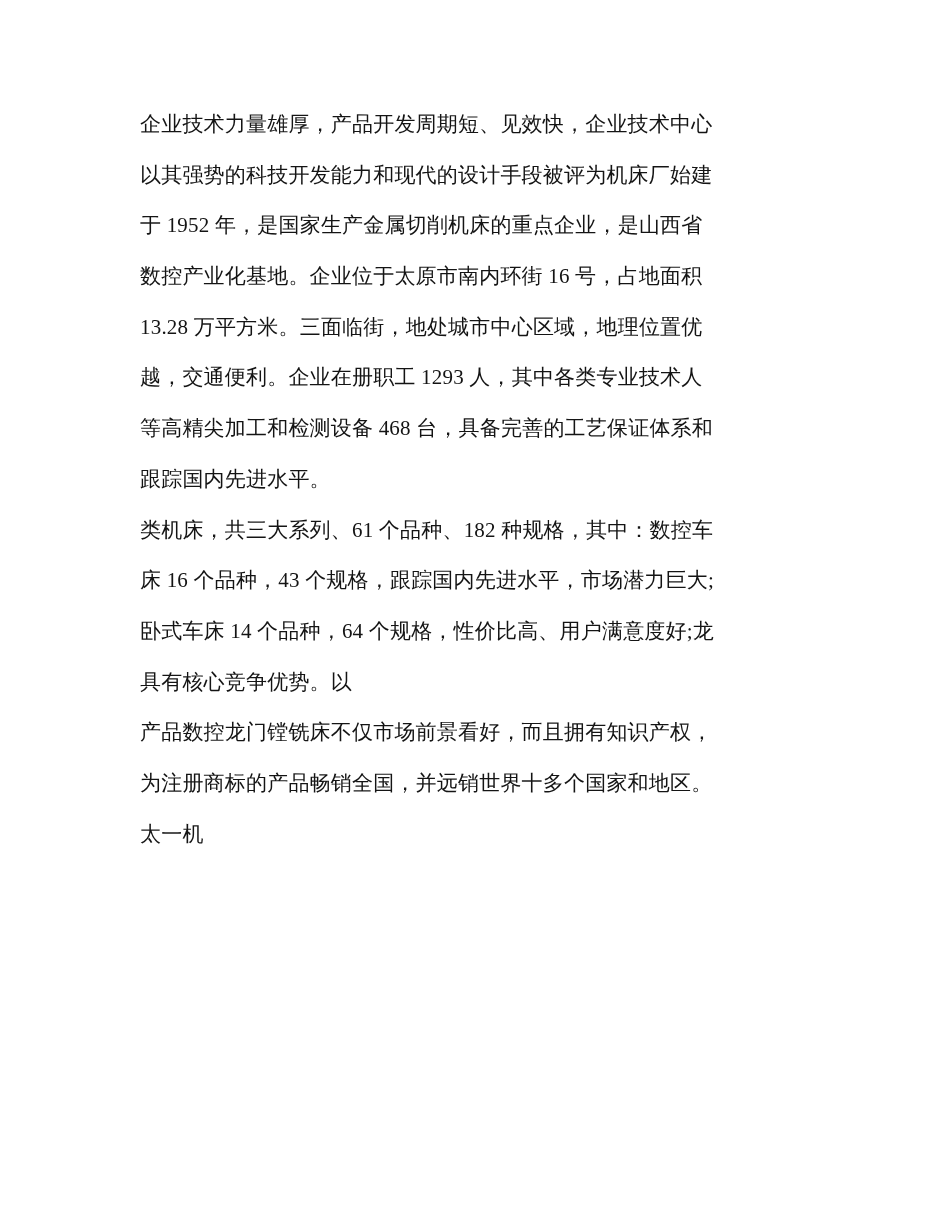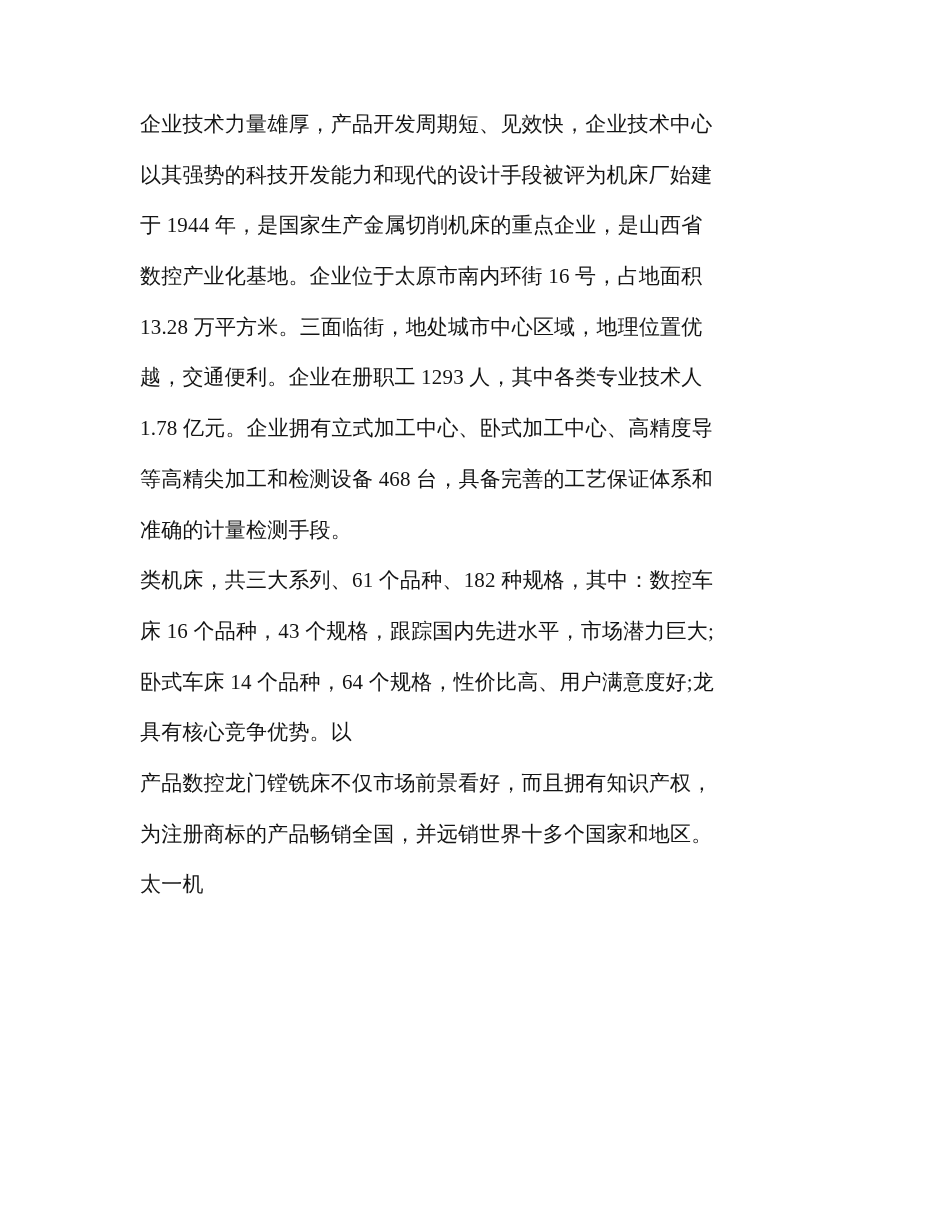--- a/index.html
+++ b/index.html
@@ -48,7 +48,7 @@
     <div class="doc-paragraph">
       <div class="doc-line">企业技术力量雄厚，产品开发周期短、见效快，企业技术中心</div>
       <div class="doc-line">以其强势的科技开发能力和现代的设计手段被评为机床厂始建</div>
-      <div class="doc-line">于 1944 年，是国家生产金属切削机床的重点企业，是山西省</div>
+      <div class="doc-line">于 1952 年，是国家生产金属切削机床的重点企业，是山西省</div>
       <div class="doc-line">数控产业化基地。企业位于太原市南内环街 16 号，占地面积</div>
       <div class="doc-line">13.28 万平方米。三面临街，地处城市中心区域，地理位置优</div>
       <div class="doc-line">越，交通便利。企业在册职工 1293 人，其中各类专业技术人</div>

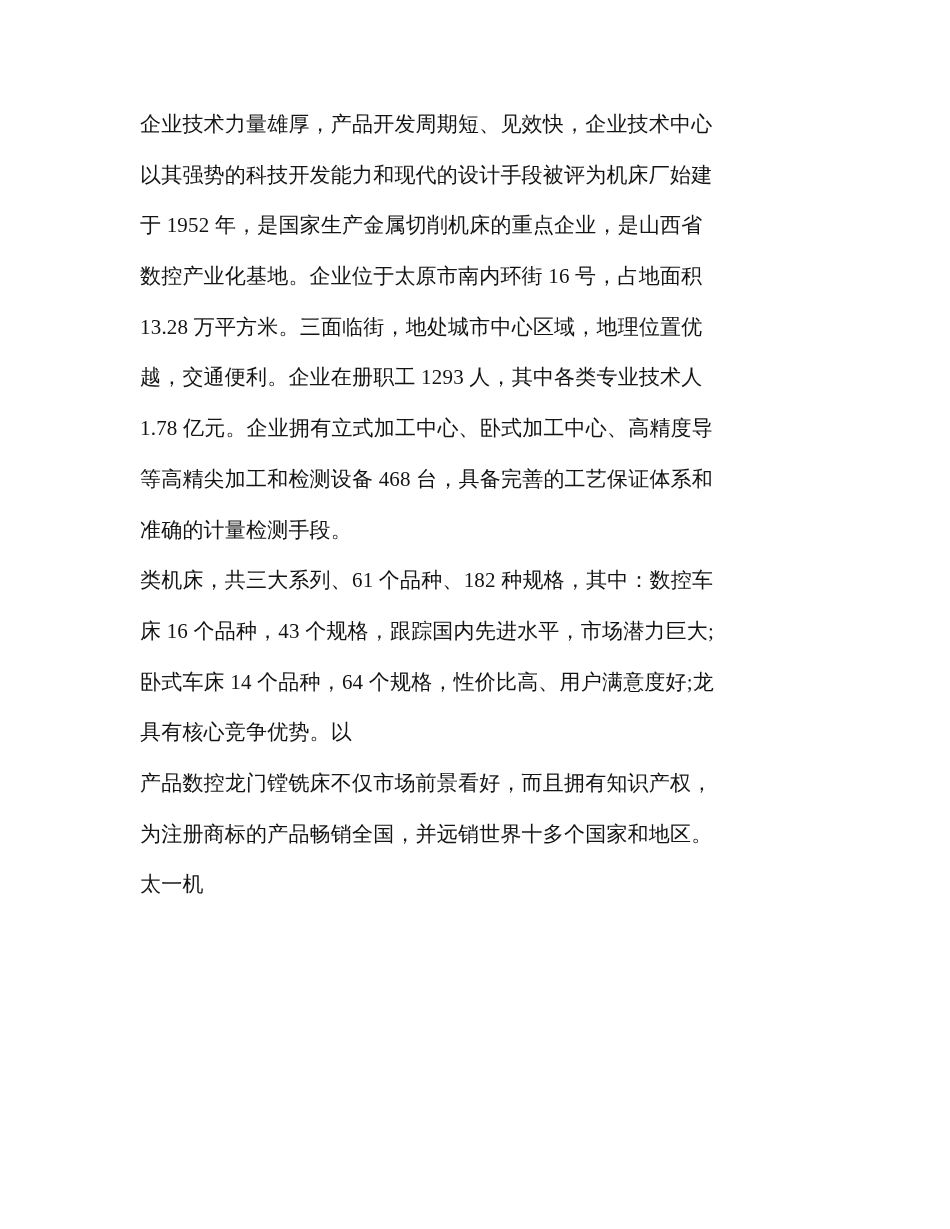--- a/index.html
+++ b/index.html
@@ -55,7 +55,6 @@
     </div>
 
     <div class="doc-paragraph">
-      <div class="doc-line">1.78 亿元。企业拥有立式加工中心、卧式加工中心、高精度导</div>
       <div class="doc-line">等高精尖加工和检测设备 468 台，具备完善的工艺保证体系和</div>
       <div class="doc-line">准确的计量检测手段。</div>
     </div>

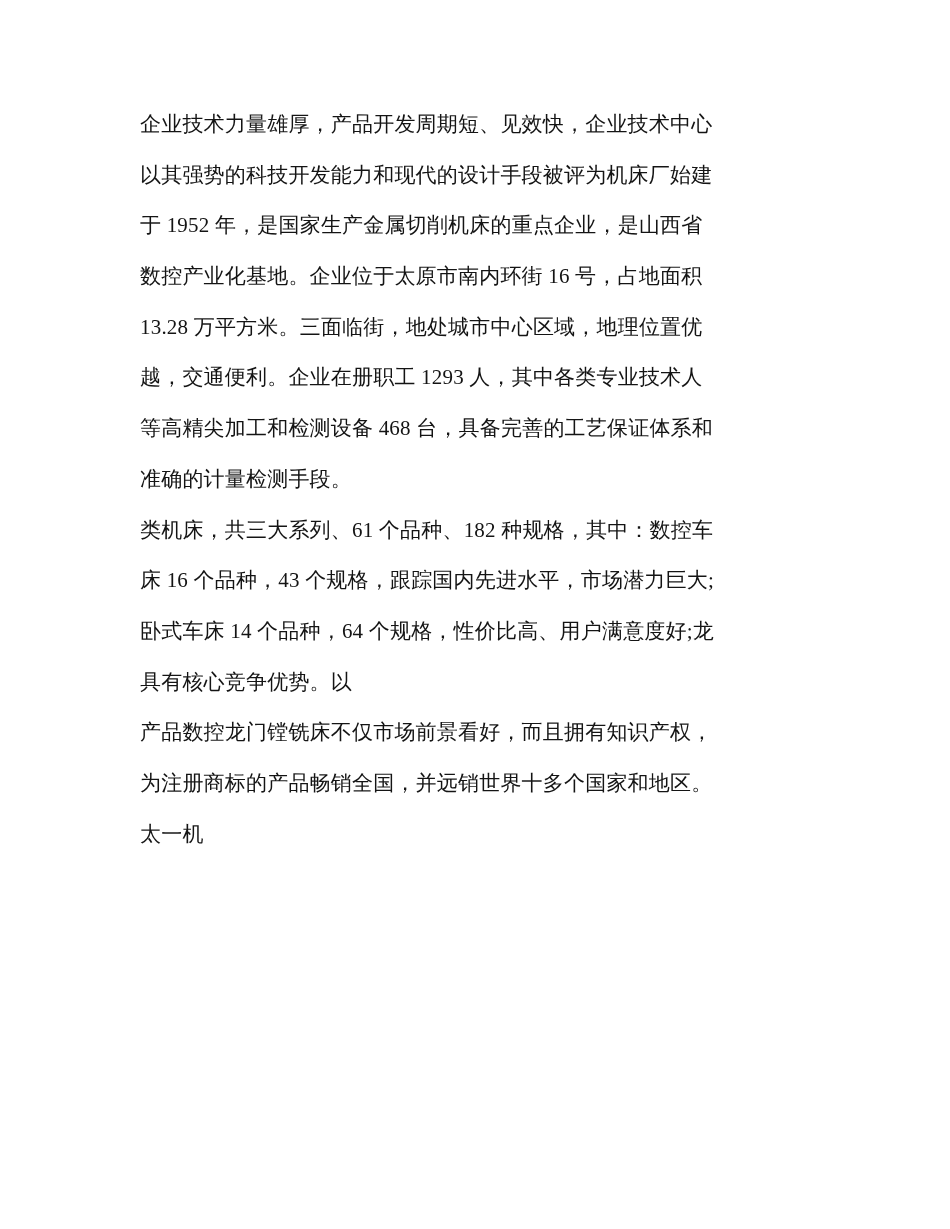--- a/index.html
+++ b/index.html
@@ -56,7 +56,7 @@
 
     <div class="doc-paragraph">
       <div class="doc-line">等高精尖加工和检测设备 468 台，具备完善的工艺保证体系和</div>
-      <div class="doc-line">准确的计量检测手段。</div>
+      <div class="doc-line">跟踪国内先进水平。</div>
     </div>
 
     <div class="doc-paragraph">

